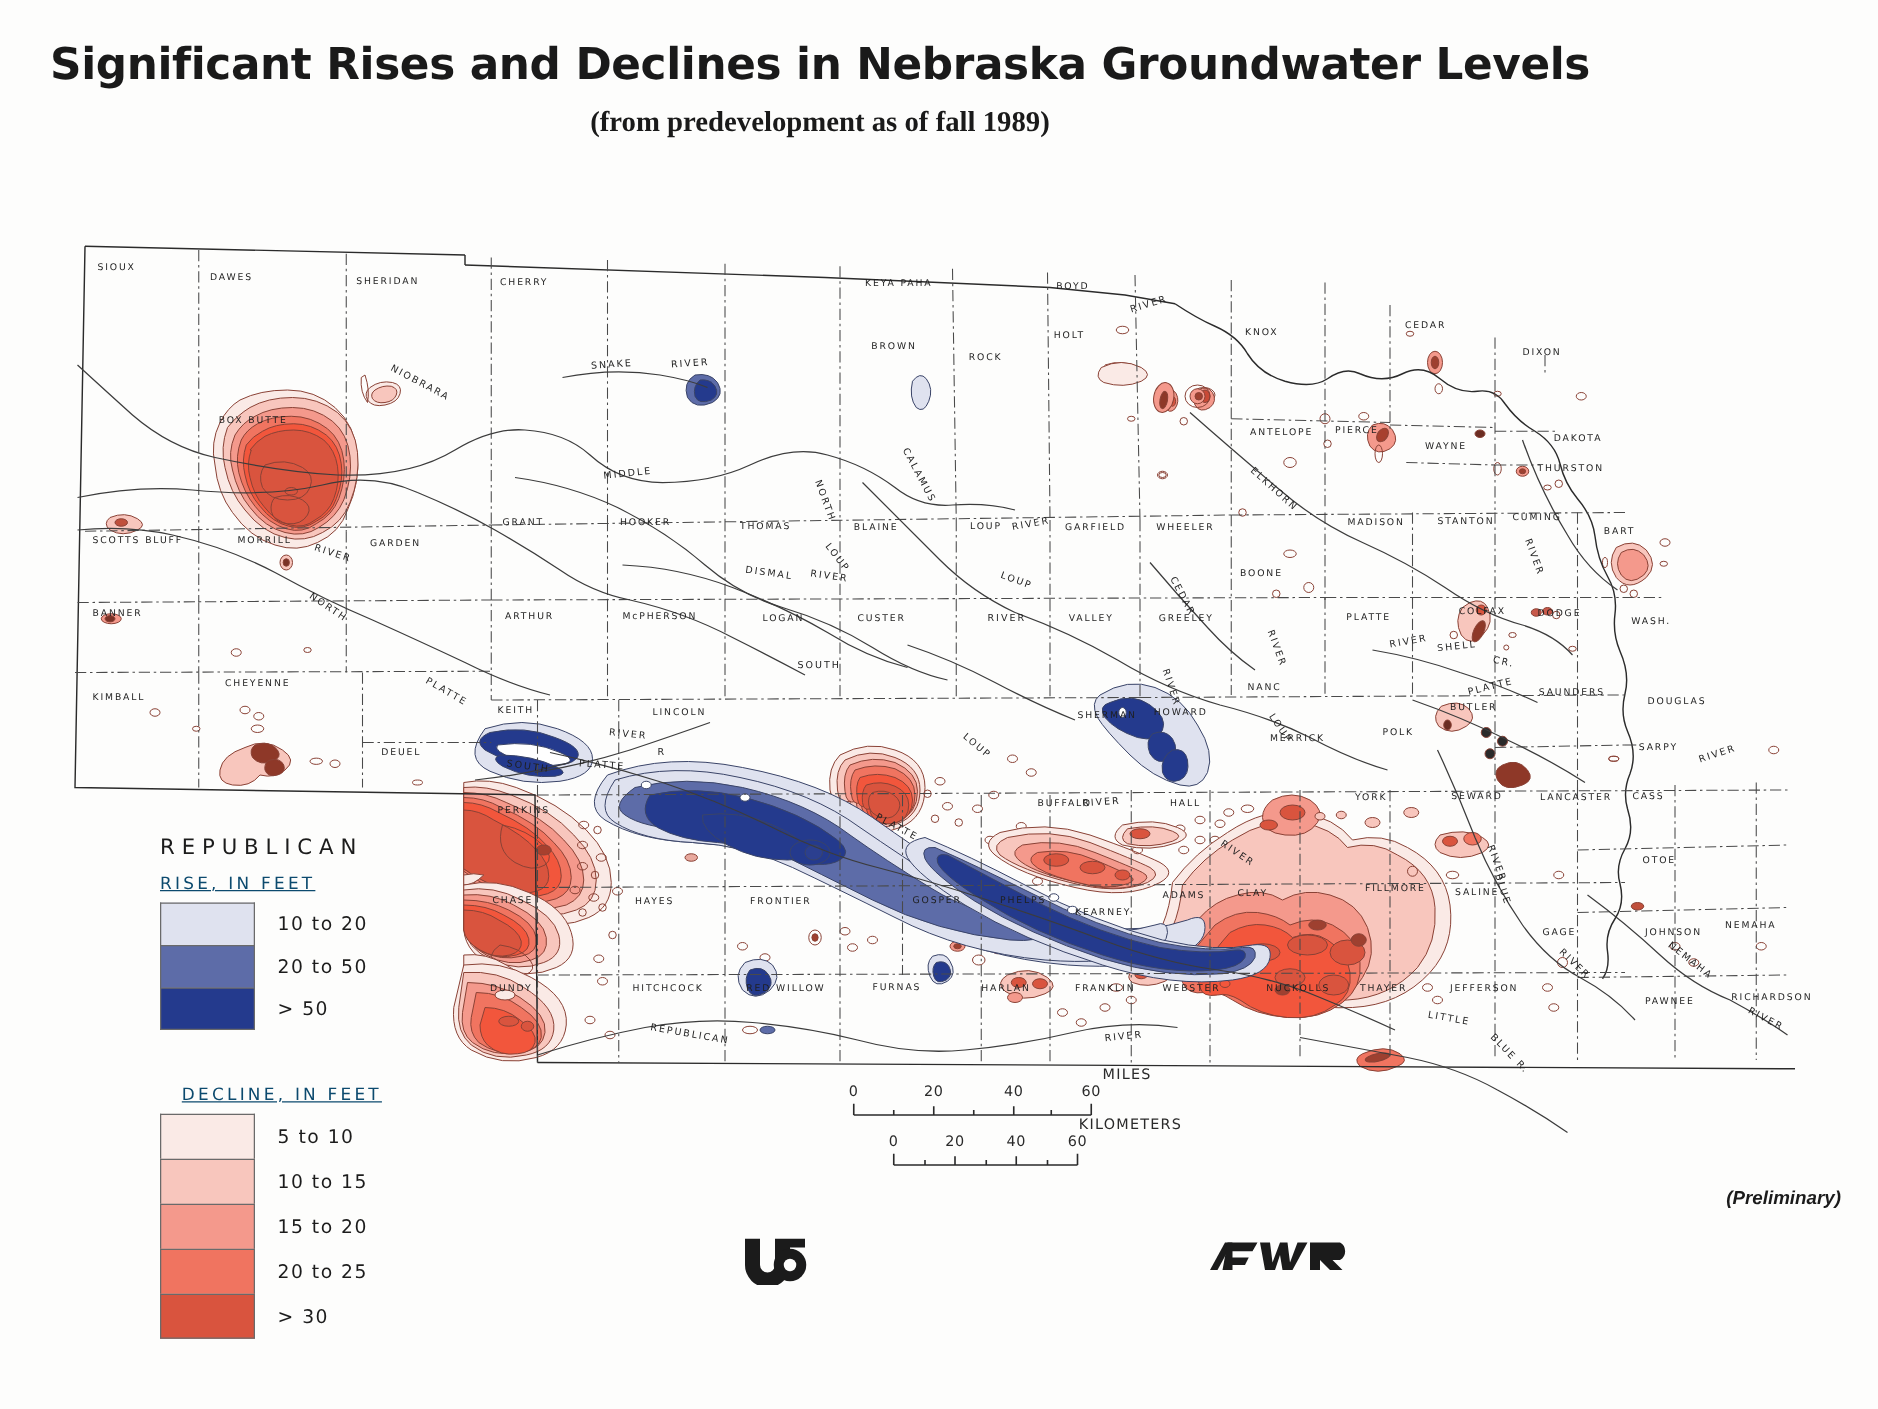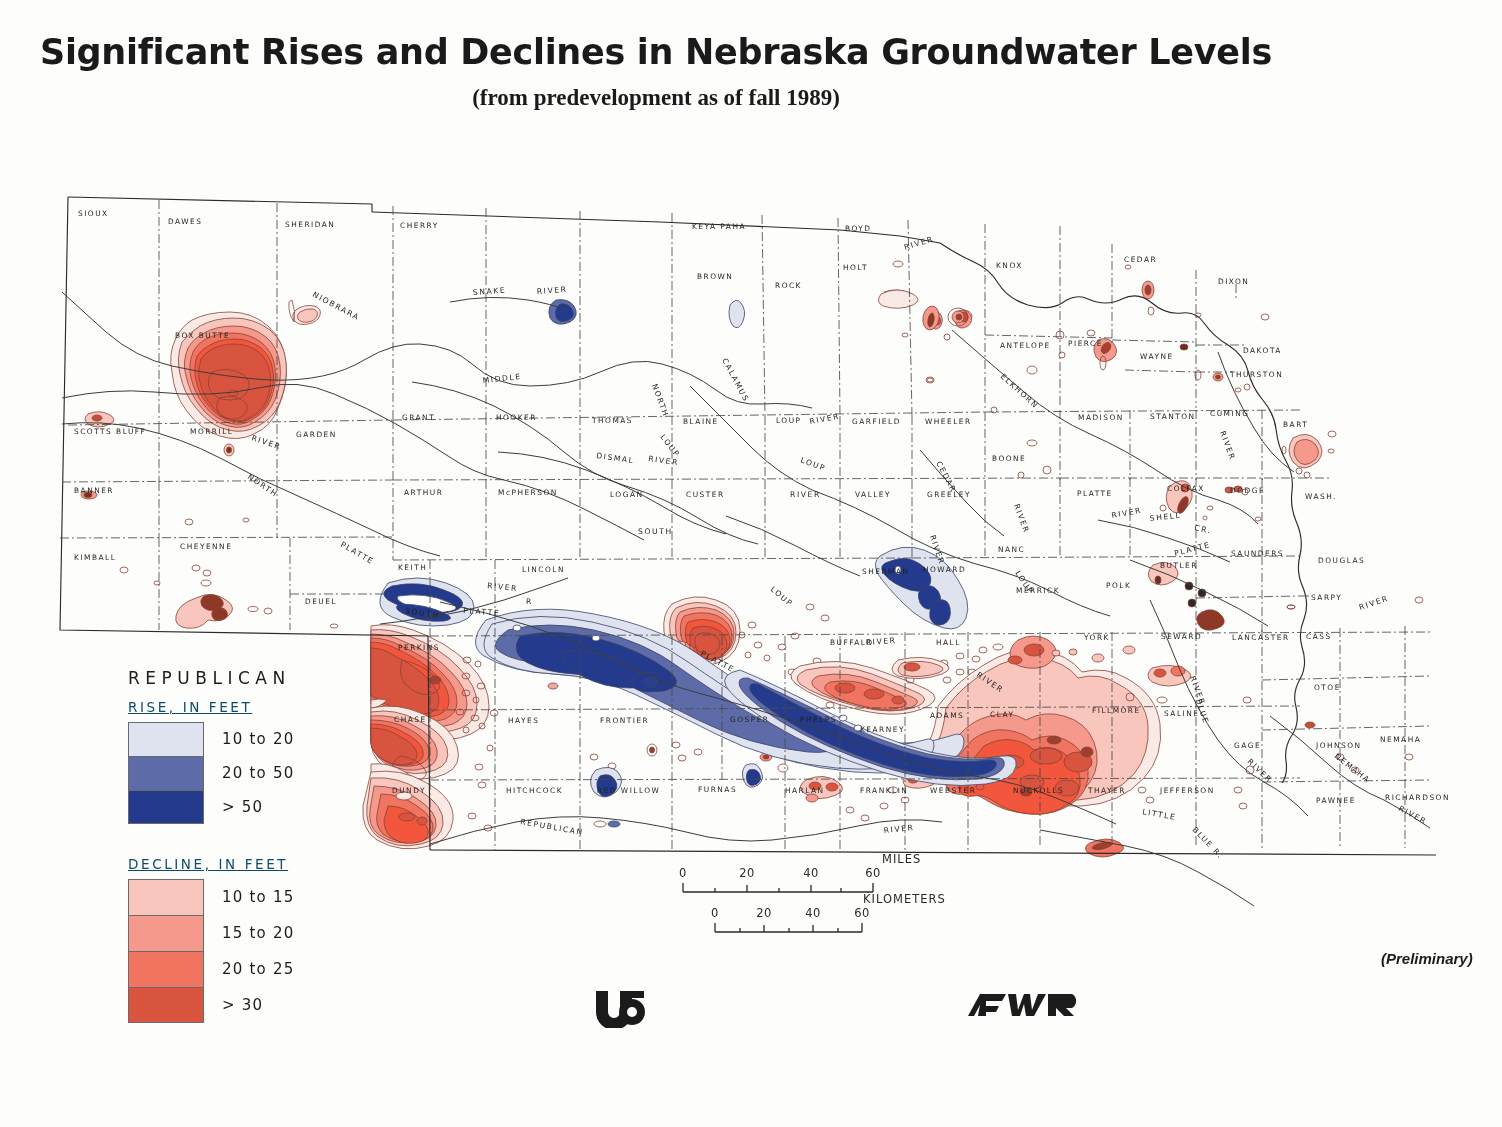--- a/index.html
+++ b/index.html
@@ -48,7 +48,7 @@
     margin-left:18px;font-size:15px;color:#1c1c1c;letter-spacing:1.2px;white-space:nowrap;
     font-family:"DejaVu Sans", sans-serif;
   }
-  .decline-block{margin-top:32px;}
+  .decline-block{margin-top:44px;text-align:center;}
   .decline-block .swatch-row{height:36px;}
   .decline-block .swatch{height:36px;}
 

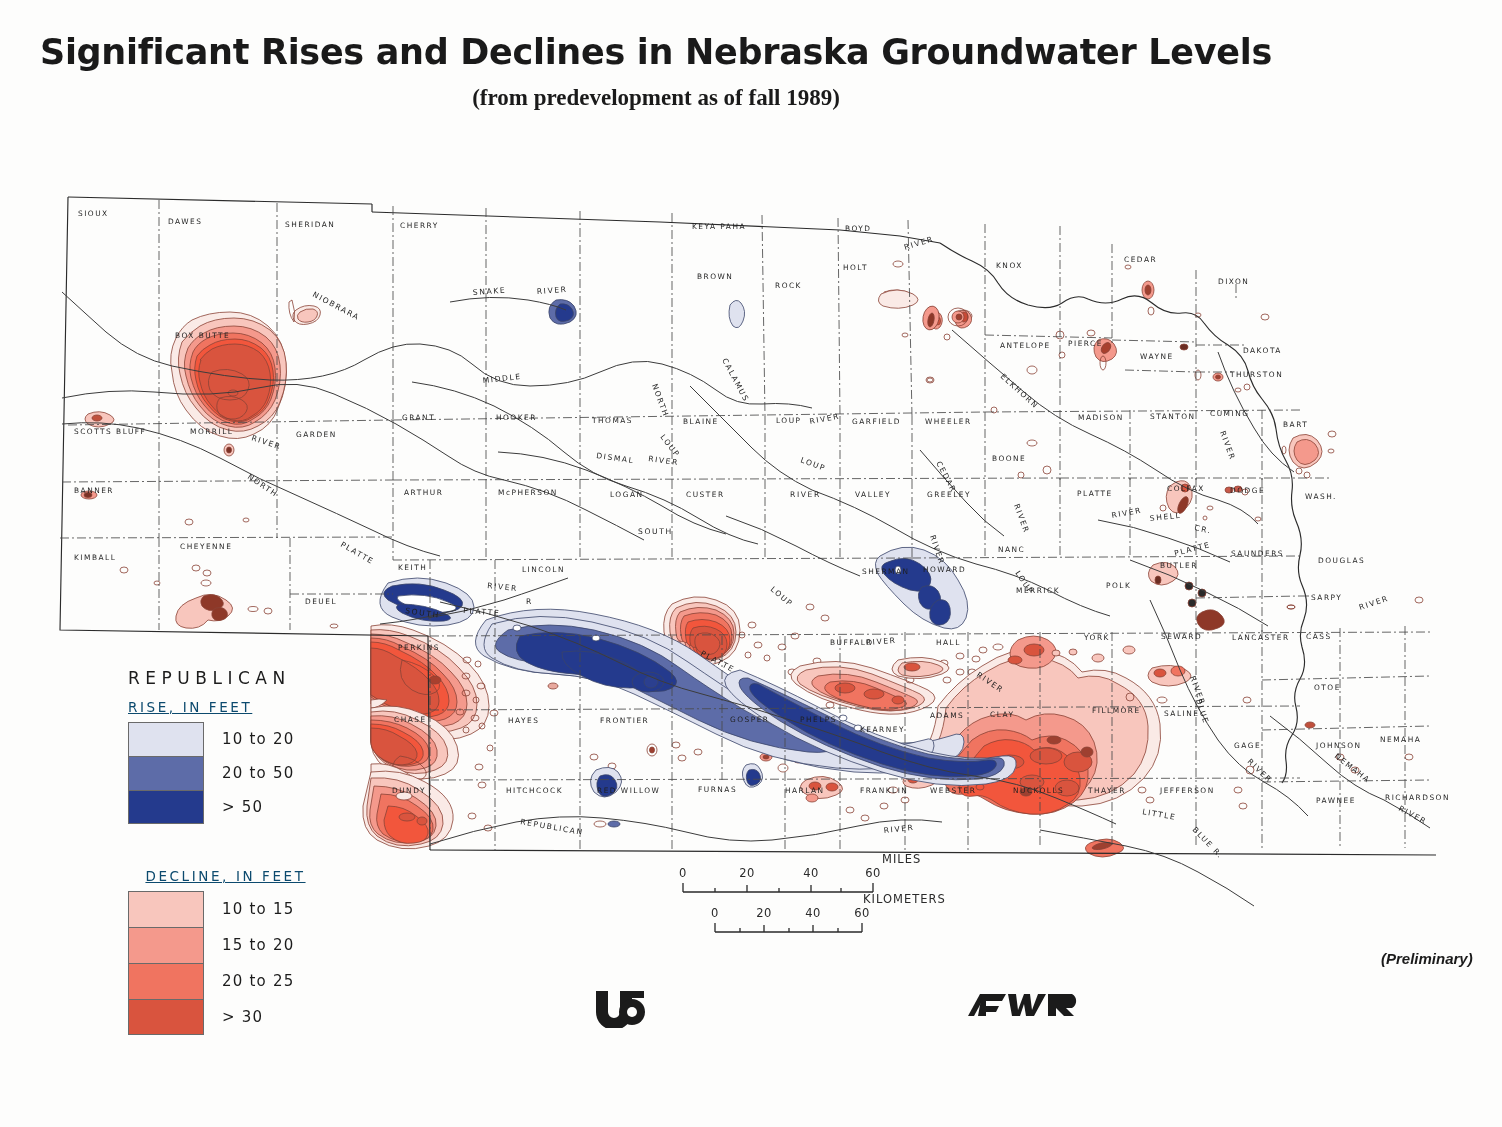--- a/index.html
+++ b/index.html
@@ -870,6 +870,10 @@
       <div class="legend-subheading">DECLINE, IN FEET</div>
       <div class="swatch-group" id="decline-swatches">
           <div class="swatch-row">
+            <div class="swatch" style="background: rgb(250, 234, 230);"></div>
+            <div class="swatch-label">5 to 10</div>
+          </div>
+          <div class="swatch-row">
             <div class="swatch" style="background: rgb(248, 198, 189); border-top: 1px solid rgb(106, 106, 106);"></div>
             <div class="swatch-label">10 to 15</div>
           </div>

